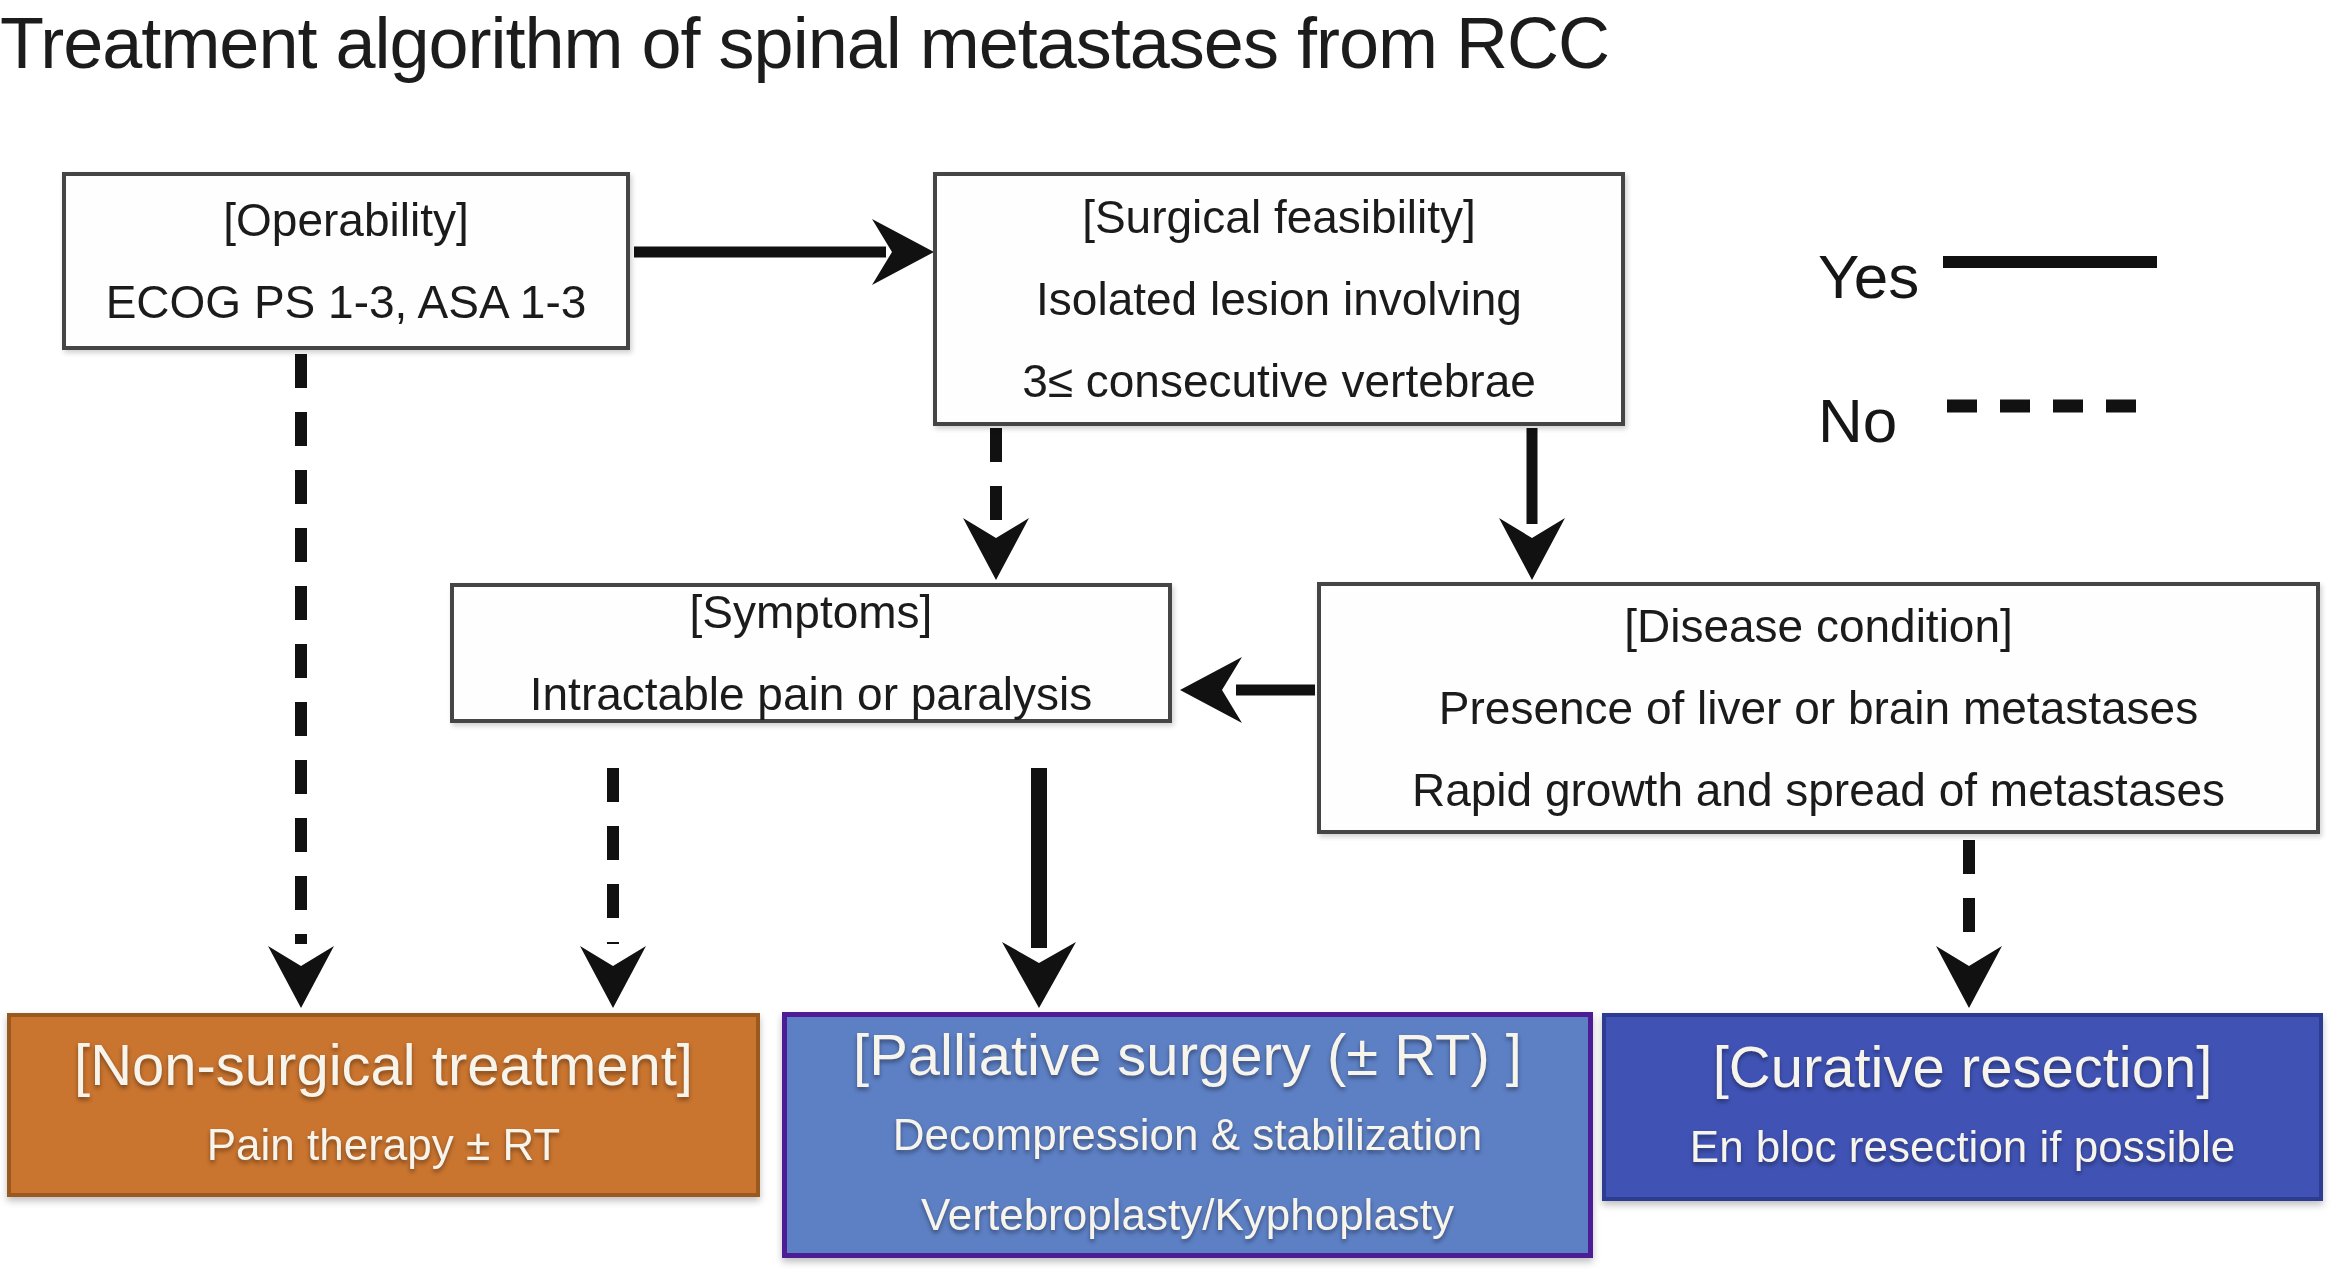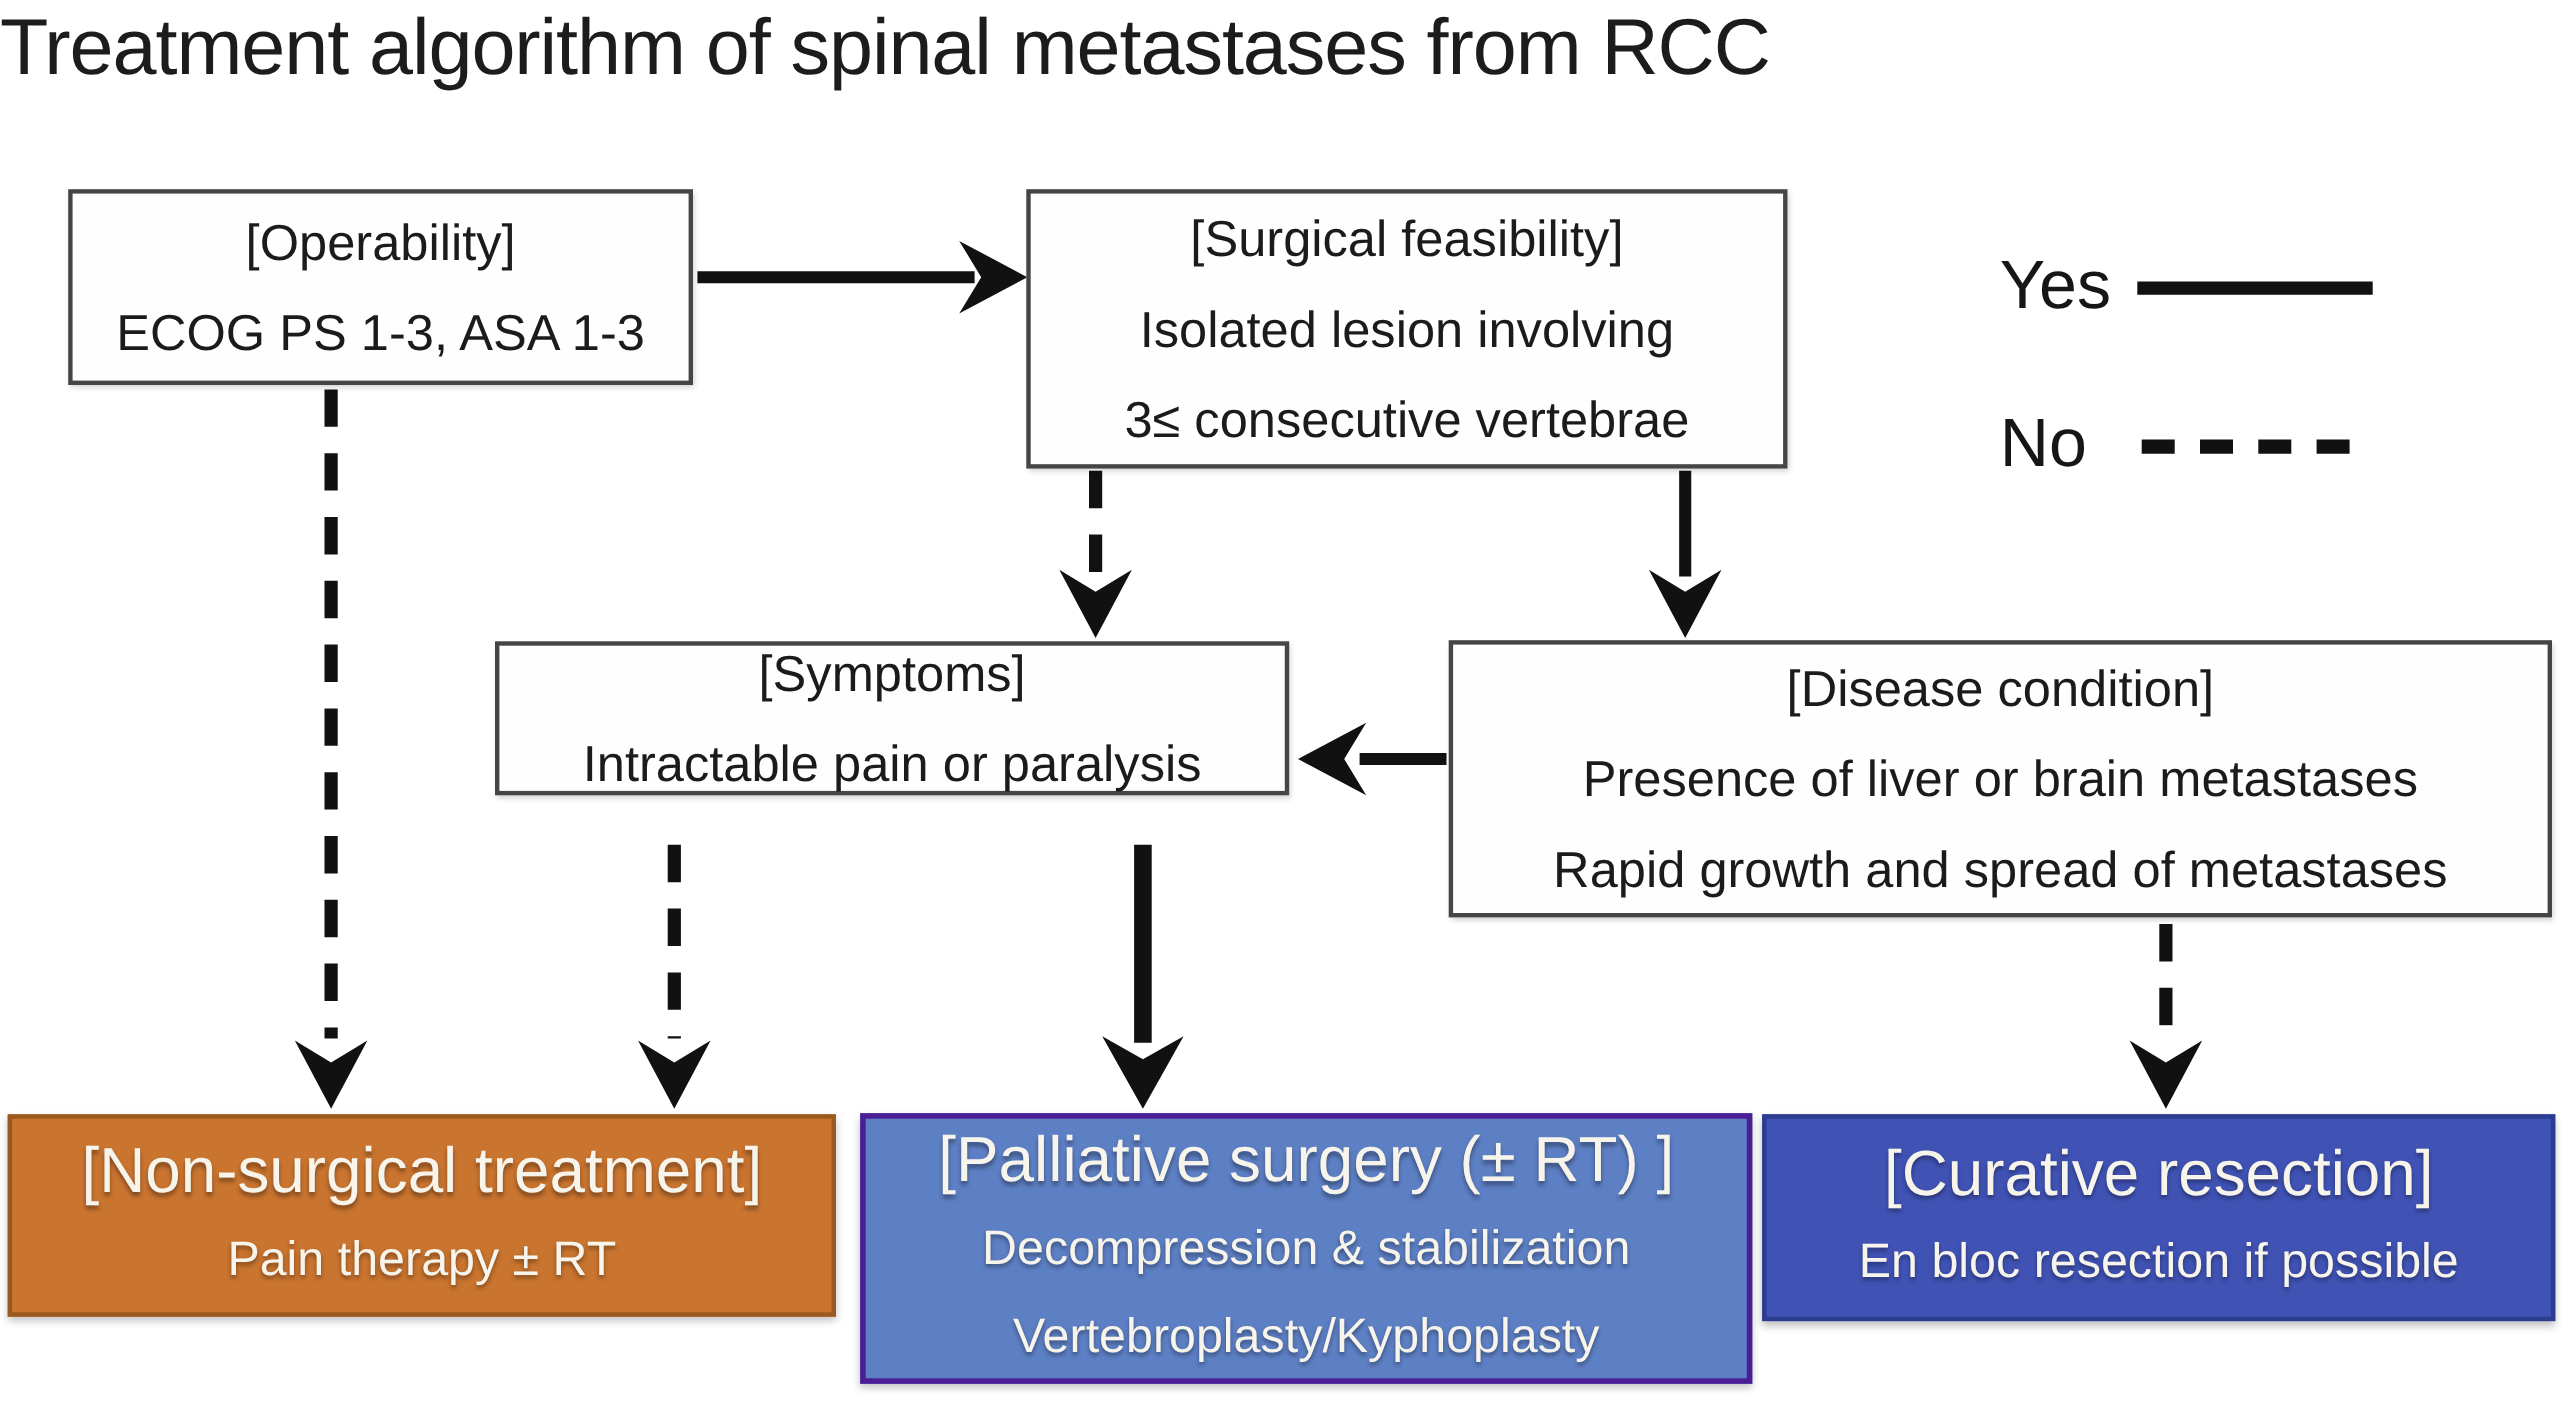--- a/index.html
+++ b/index.html
@@ -49,7 +49,7 @@
 
   .legend-label{
     position:absolute;
-    font-size:62px;color:#161616;font-weight:500;
+    font-size:62px;color:#161616;font-weight:500;margin-top:17px;
   }
   #legend-yes{left:1818px;top:224px;}
   #legend-no{left:1818px;top:368px;}

